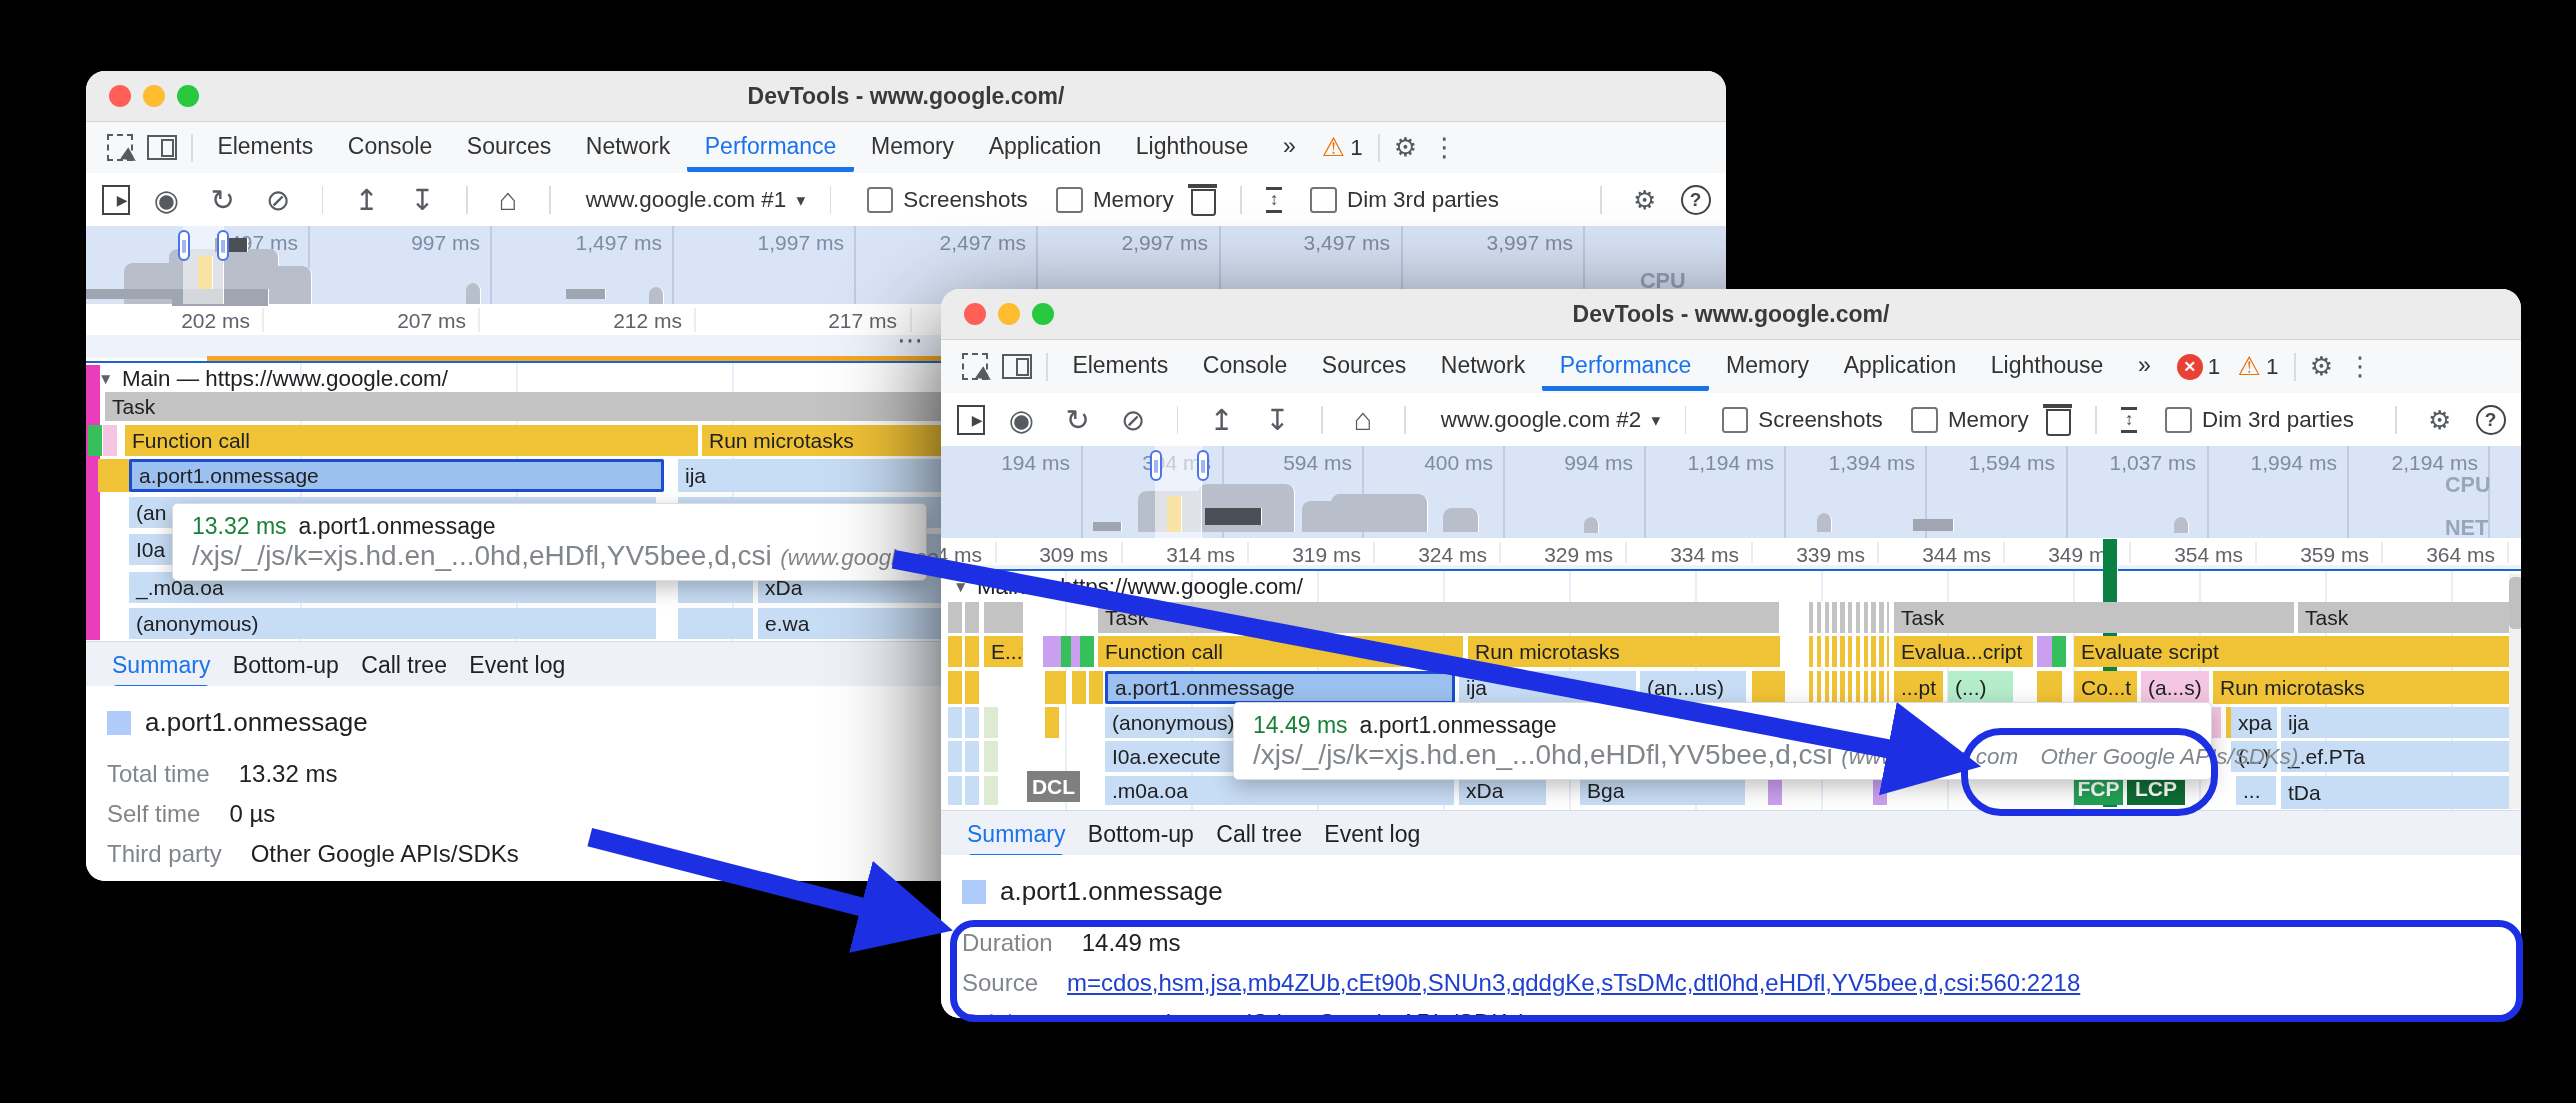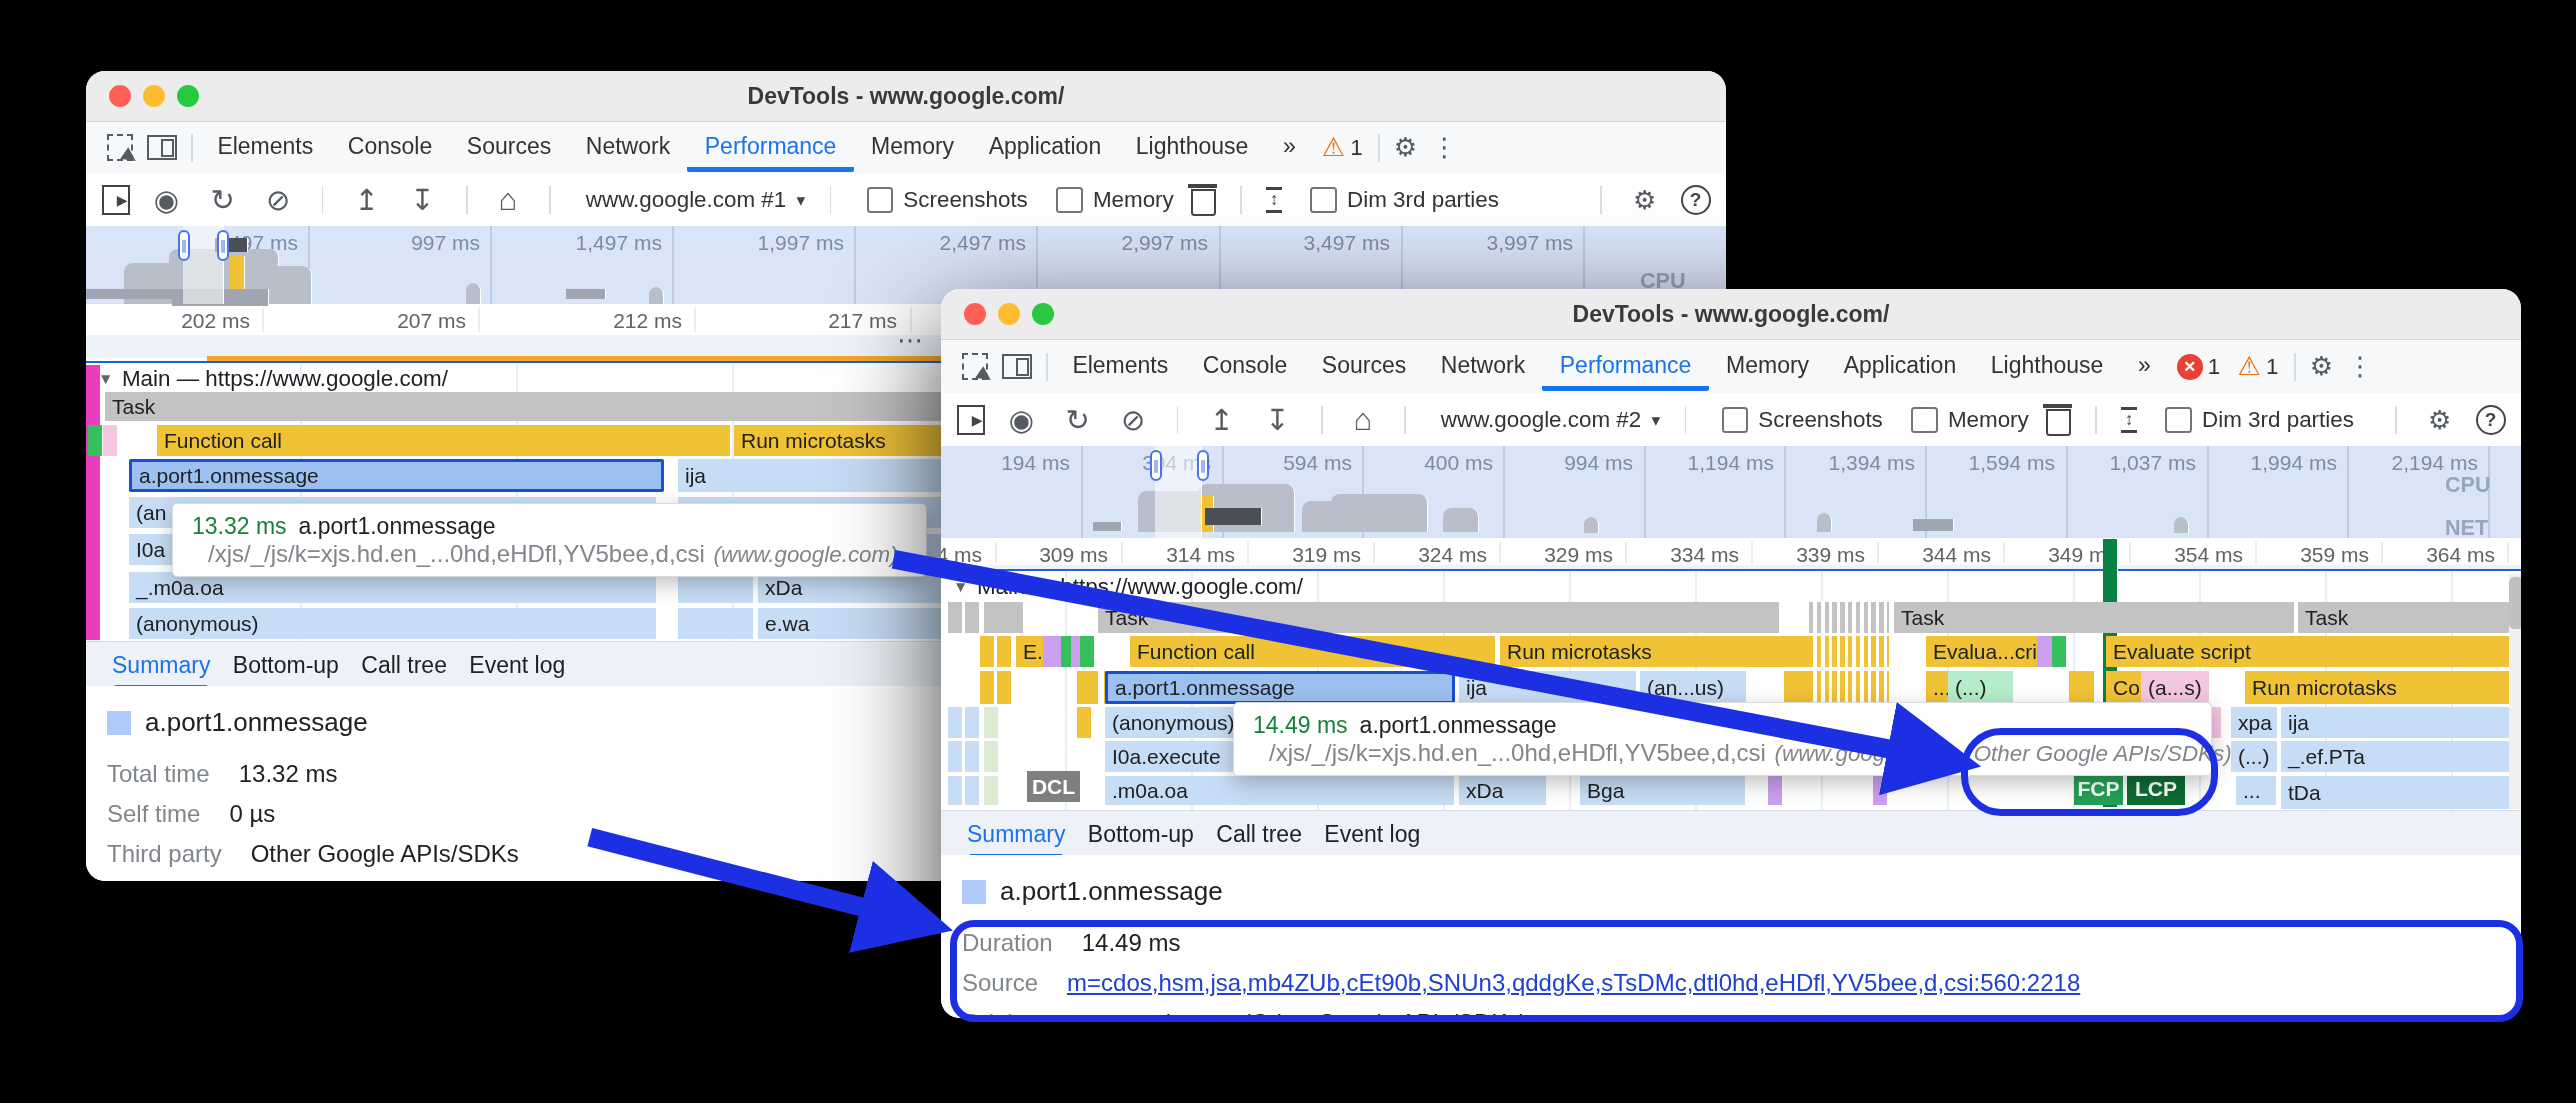--- a/index.html
+++ b/index.html
@@ -68,7 +68,7 @@
   
   .bar{position:absolute;display:flex;align-items:center;font-size:21px;color:#202124;
     padding:0 7px;box-sizing:border-box;white-space:nowrap;overflow:hidden;border-right:0.9px solid #fff;}
-  .c-y{background:#f0c236;margin-left:32px;} .c-g{background:#c3c3c3;} .c-b{background:#c7ddf5;}
+  .c-y{background:#f0c236;} .c-g{background:#c3c3c3;} .c-b{background:#c7ddf5;}
   .c-sel{background:#9cc0ef;border:3.5px solid #1a4ed0;border-radius:1.7px;}
   .c-m{background:#b5ecca;} .c-p{background:#f4c6e1;} .c-v{background:#cb9ff0;}
   .c-grn{background:#35c05c;} .c-grn2{background:#dcebd2;} .c-mag{background:#e83ebc;}

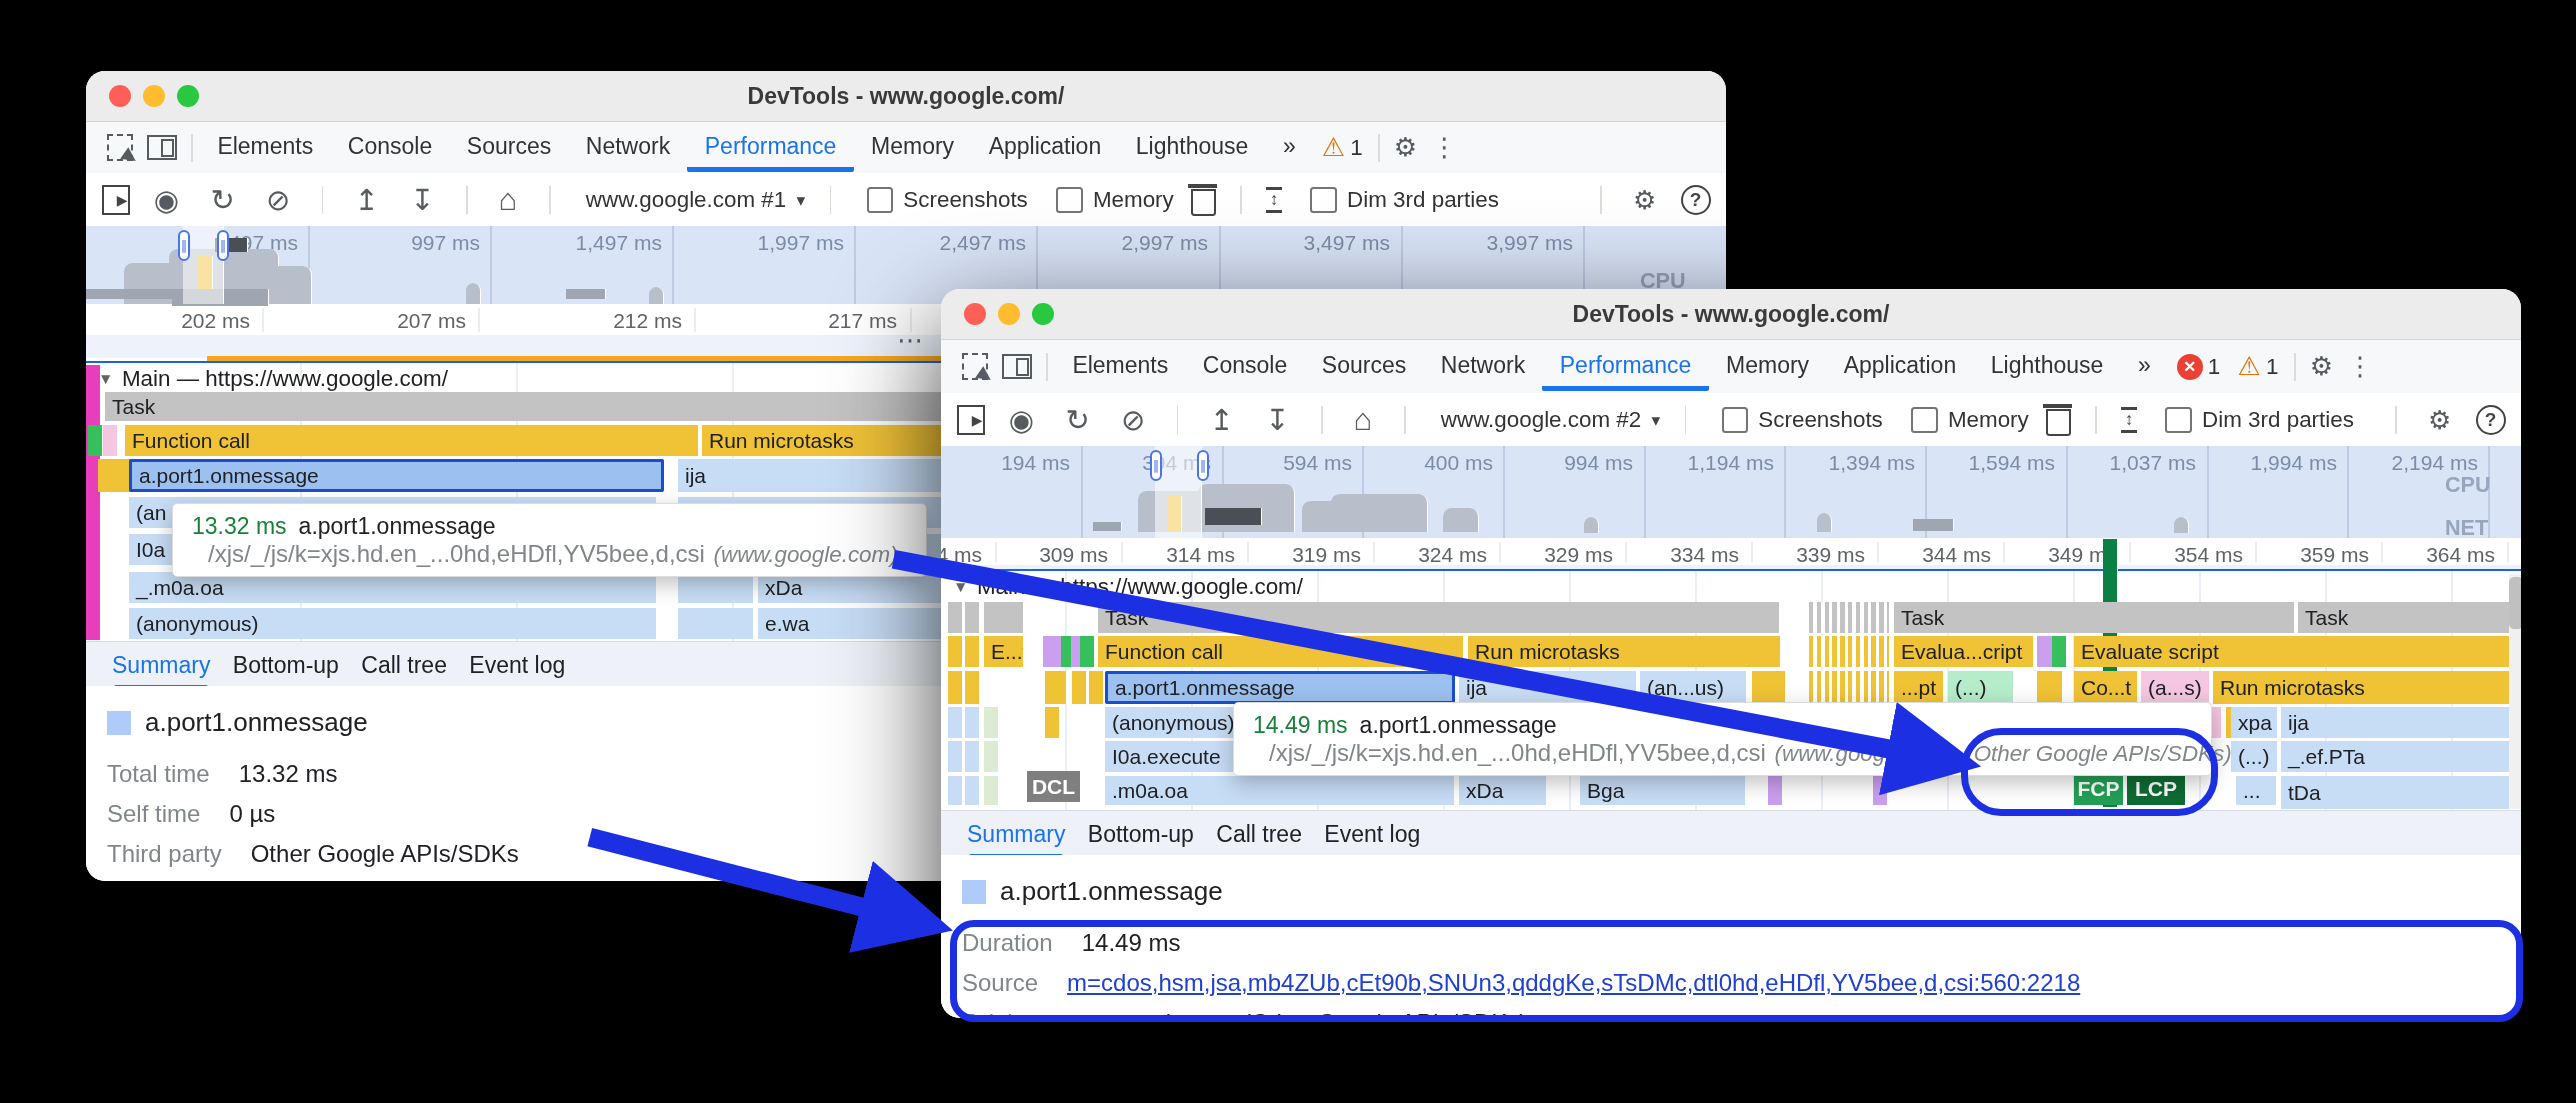--- a/index.html
+++ b/index.html
@@ -90,7 +90,7 @@
     box-shadow:0 7px 21px rgba(0,0,0,.25);padding:8.6px 19px;z-index:6;}
   .tt-time{color:#188038;font-size:23px;margin-right:12px;}
   .tt-name{color:#202124;font-size:23px;}
-  .tt-url{color:#80868b;font-size:24px;margin-left:16px;}
+  .tt-url{color:#80868b;font-size:28px;}
   .tt-site{color:#80868b;font-size:22.4px;font-style:italic;margin-left:8.6px;}
   .tt-hl{color:#80868b;font-size:22.4px;font-style:italic;margin-left:22.4px;}
   

